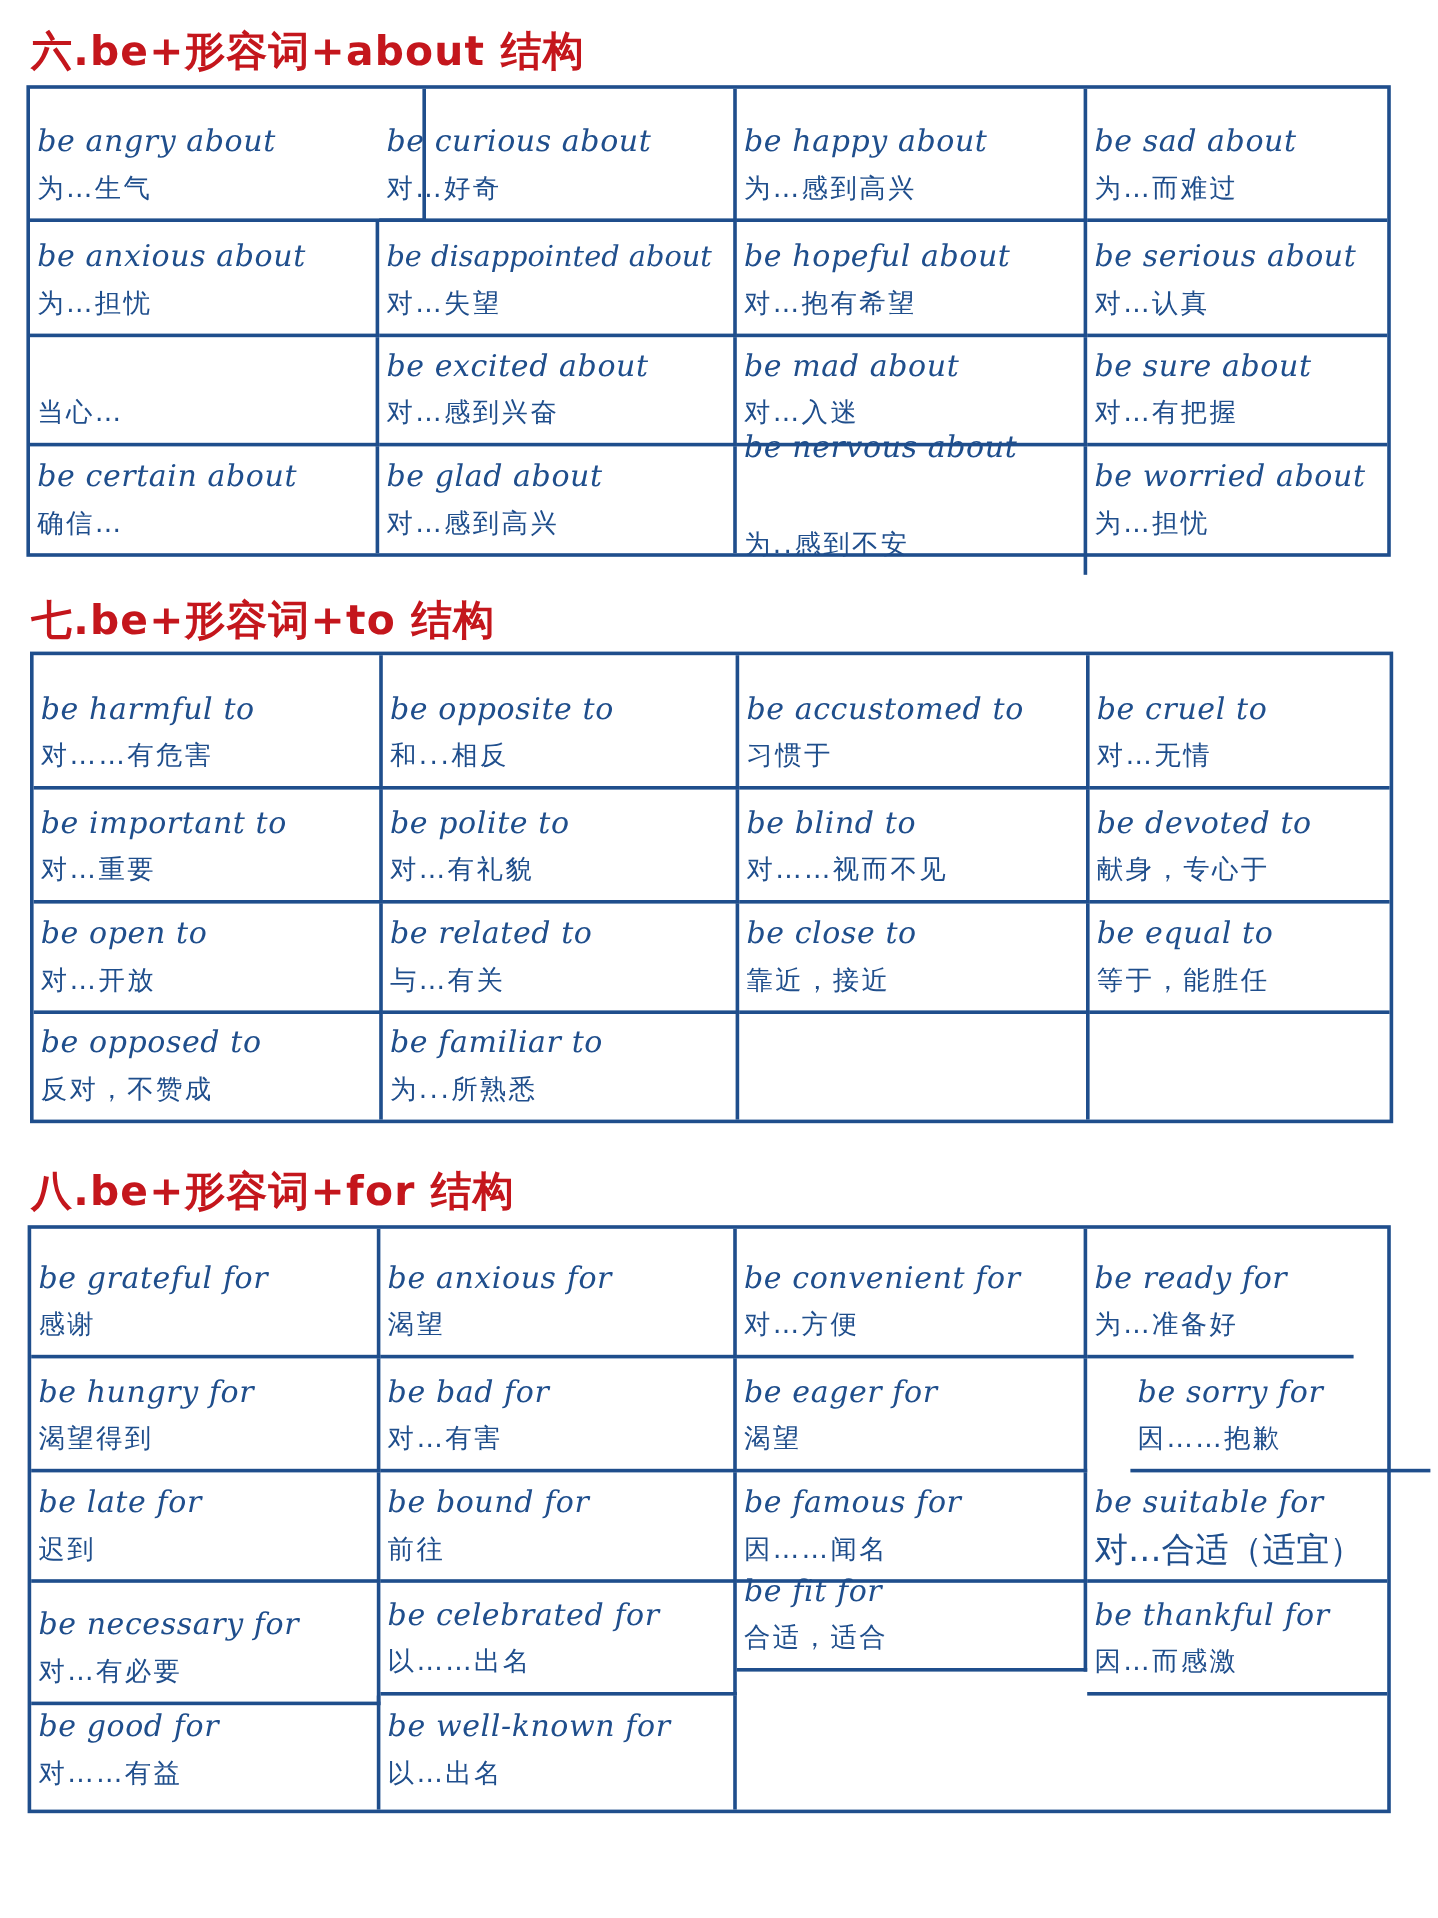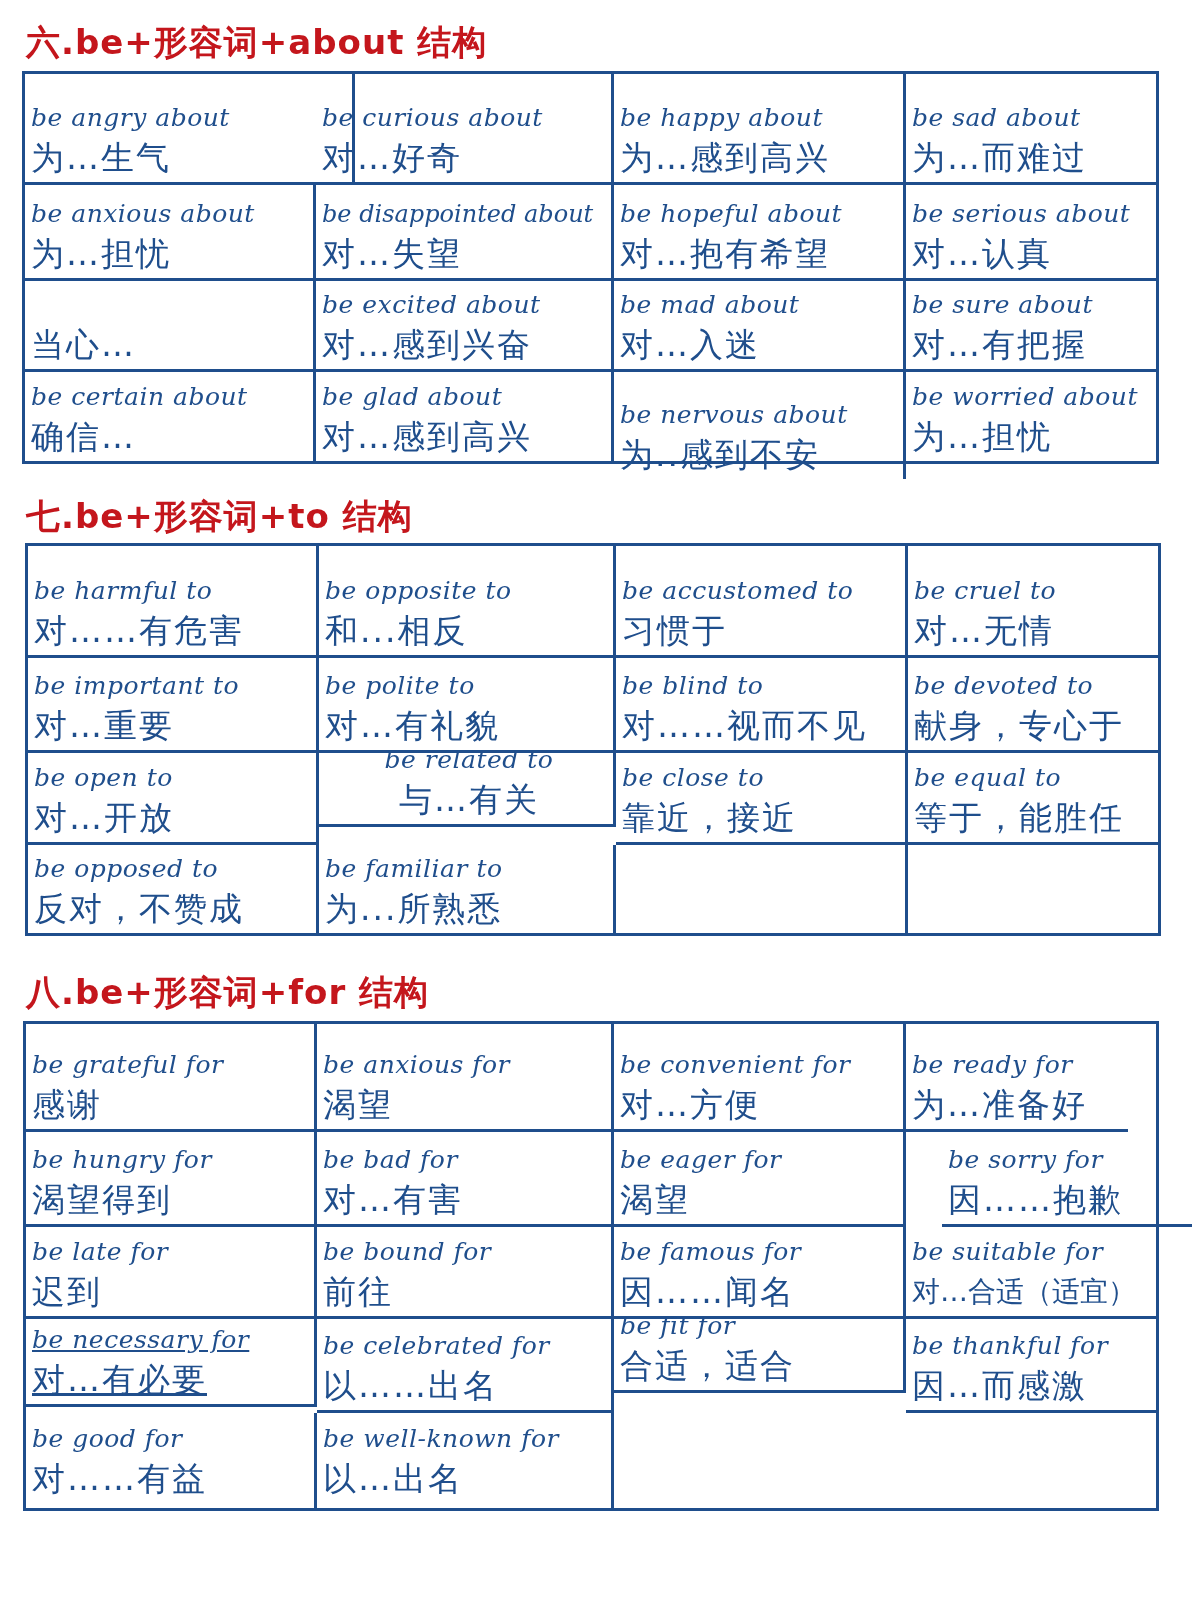--- a/index.html
+++ b/index.html
@@ -16,7 +16,7 @@
   .cell.last-row { border-bottom:none; }
   .en { font-family: "DejaVu Serif", "Liberation Serif", serif; font-style:italic;
         font-size:25px; line-height:40px; white-space:nowrap; letter-spacing:0.5px; }
-  .zh { font-family: "DejaVu Sans", sans-serif; font-size:33px; line-height:40px;
+  .zh { font-family: "DejaVu Sans", sans-serif; font-size:22px; line-height:40px;
         white-space:nowrap; letter-spacing:2px; }
 </style>
 </head>

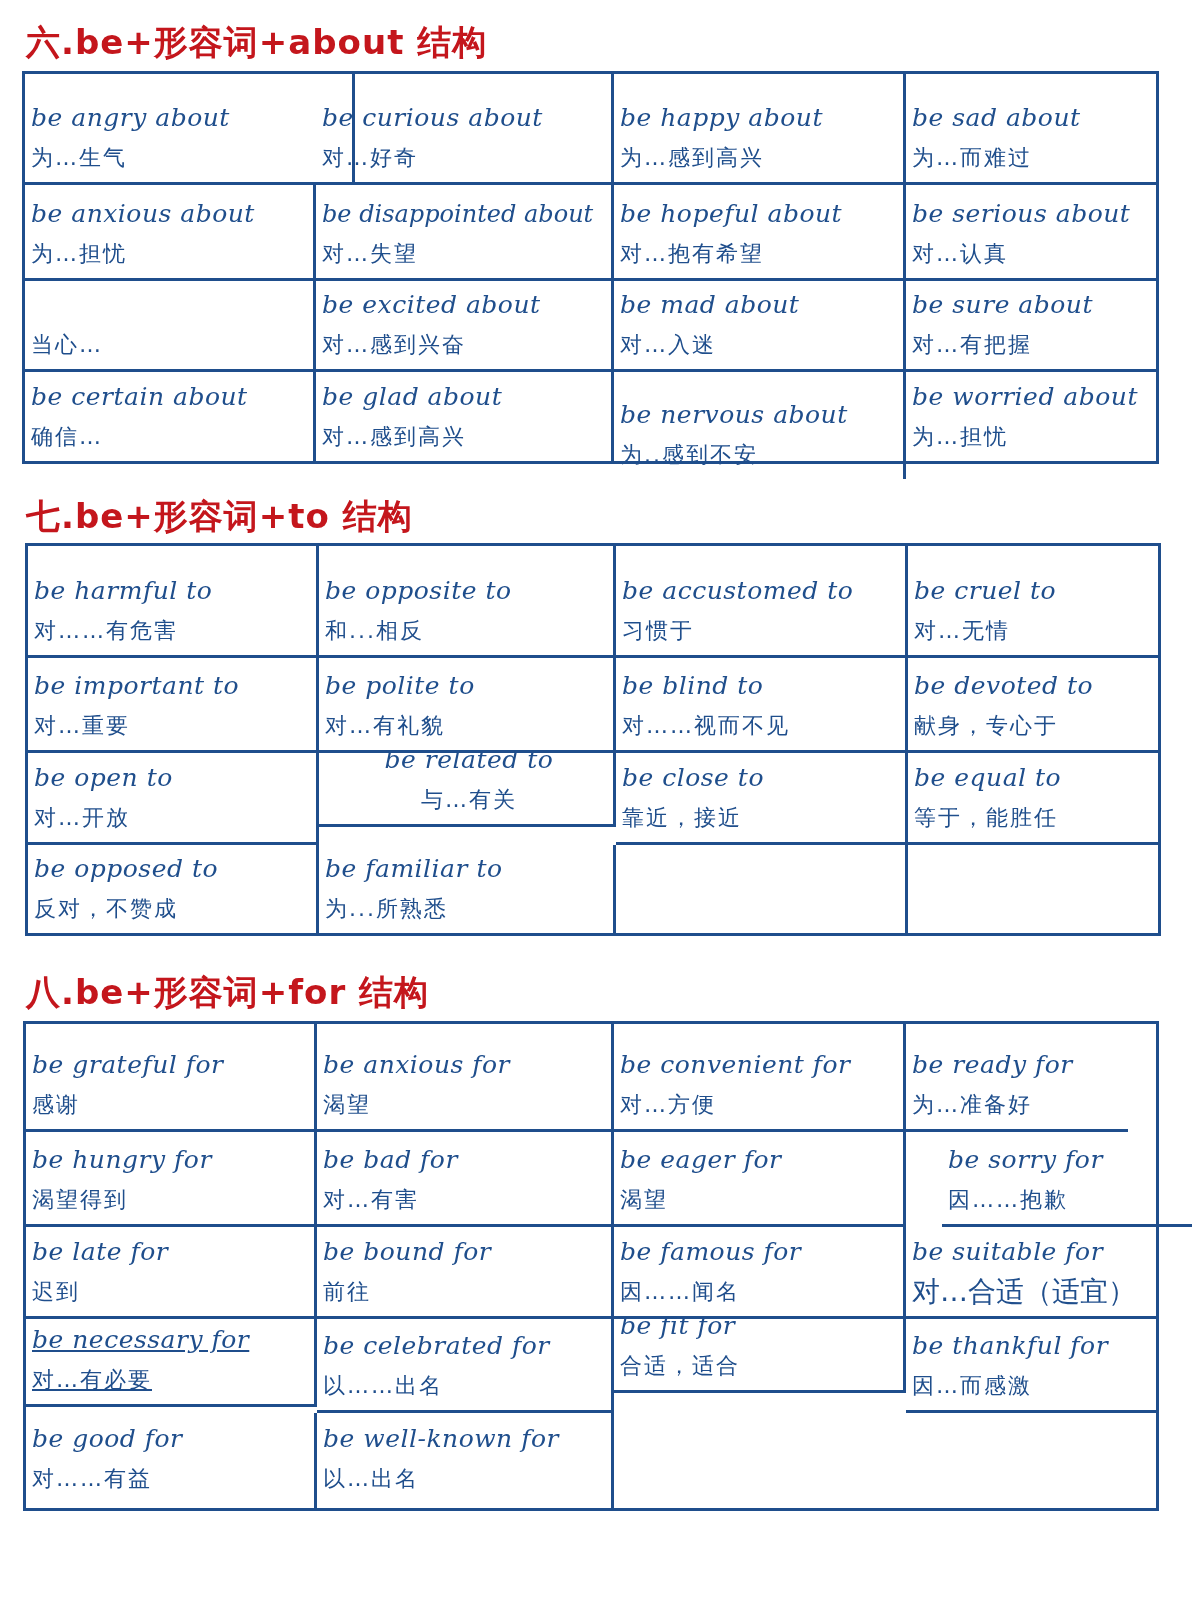--- a/index.html
+++ b/index.html
@@ -83,7 +83,7 @@
       <span class="en">be glad about</span>
       <span class="zh">对…感到高兴</span>
     </div>
-  <div class="cell last-row" style="left:589px; top:298px; width:292px; height:107px;">
+  <div class="cell last-row" style="left:589px; top:298px; width:292px; height:107px;gap:42px;">
       <span class="en">be nervous about</span>
       <span class="zh">为..感到不安</span>
     </div>

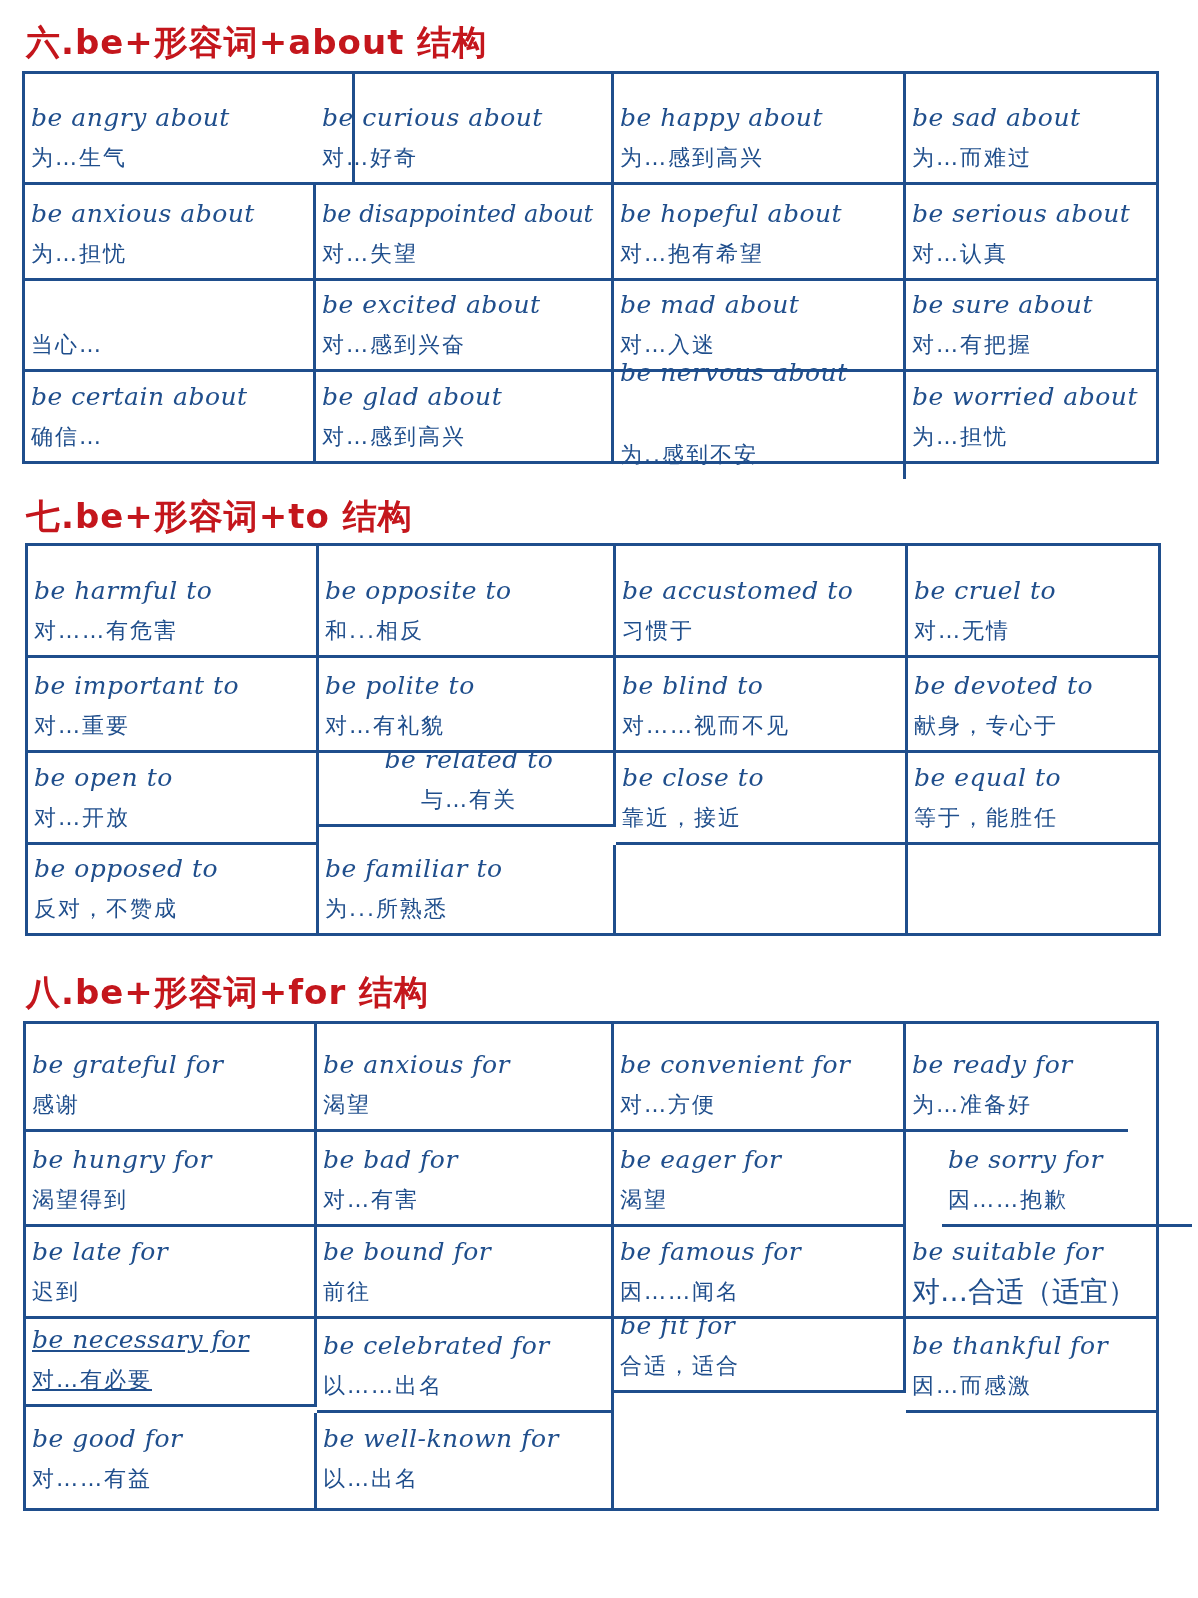--- a/index.html
+++ b/index.html
@@ -133,7 +133,7 @@
       <span class="en">be open to</span>
       <span class="zh">对…开放</span>
     </div>
-  <div class="cell" style="left:291px; top:207px; width:297px; height:74px;align-items:center;">
+  <div class="cell" style="left:291px; top:207px; width:297px; height:92px;">
       <span class="en">be related to</span>
       <span class="zh">与…有关</span>
     </div>

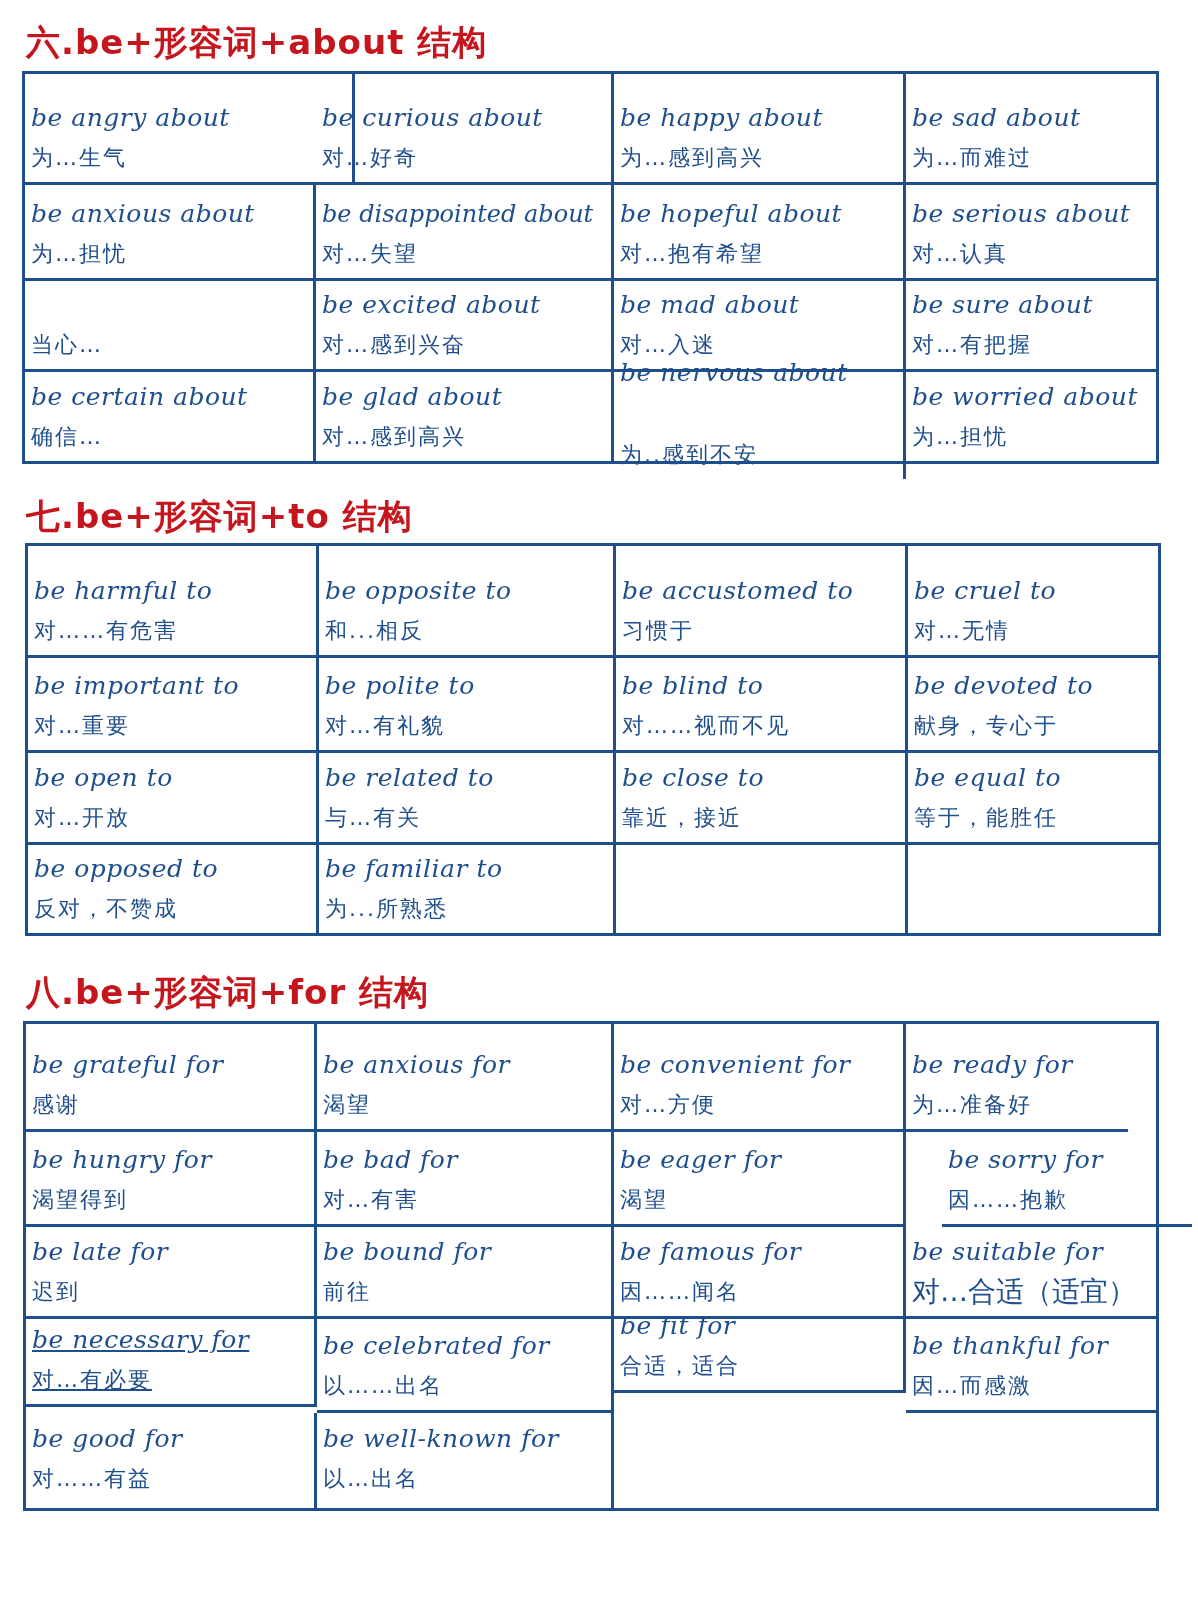--- a/index.html
+++ b/index.html
@@ -211,7 +211,7 @@
       <span class="zh" style="letter-spacing:0;font-size:28px;">对…合适（适宜）</span>
     </div>
 
-  <div class="cell" style="left:0; top:295px; width:291px; height:88px;text-decoration:underline;">
+  <div class="cell" style="left:0; top:295px; width:291px; height:102px;">
       <span class="en">be necessary for</span>
       <span class="zh">对…有必要</span>
     </div>

